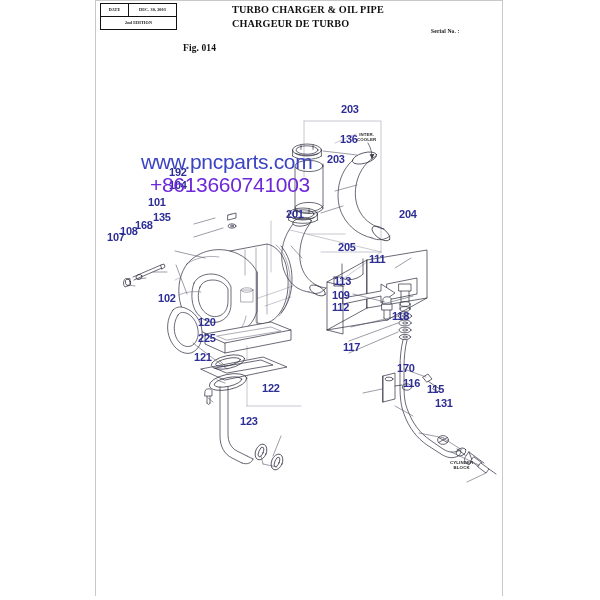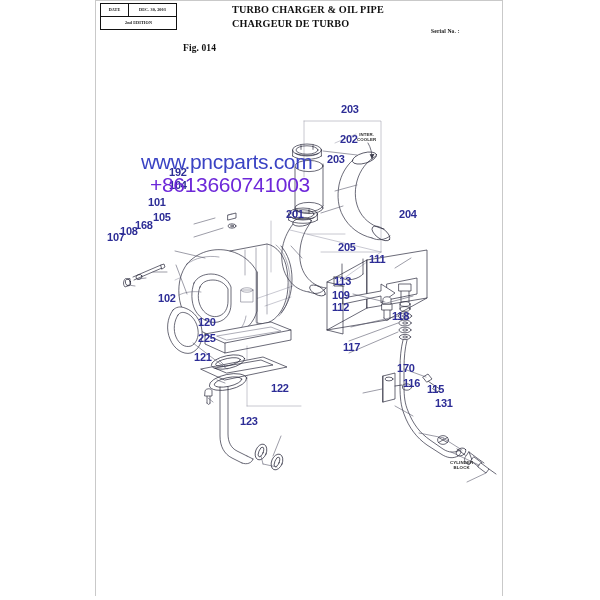--- a/index.html
+++ b/index.html
@@ -404,7 +404,7 @@
     </svg>
 
     <div class="callout" style="left:246px;top:58px">203</div>
-    <div class="callout" style="left:245px;top:88px">202</div>
+    <div class="callout" style="left:245px;top:88px">136</div>
     <div class="callout" style="left:232px;top:108px">203</div>
     <div class="callout" style="left:191px;top:163px">201</div>
     <div class="callout" style="left:304px;top:163px">204</div>

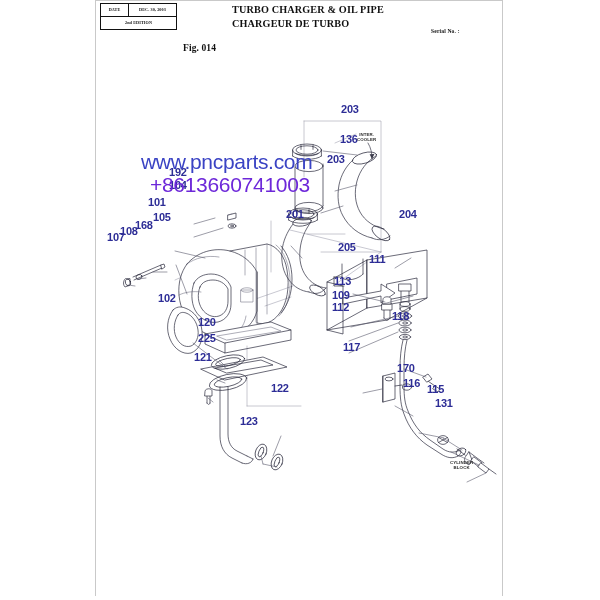--- a/index.html
+++ b/index.html
@@ -423,7 +423,7 @@
     <div class="callout" style="left:74px;top:121px">192</div>
     <div class="callout" style="left:74px;top:134px">104</div>
     <div class="callout" style="left:53px;top:151px">101</div>
-    <div class="callout" style="left:58px;top:166px">105</div>
+    <div class="callout" style="left:58px;top:166px">135</div>
     <div class="callout" style="left:40px;top:174px">168</div>
     <div class="callout" style="left:25px;top:180px">108</div>
     <div class="callout" style="left:12px;top:186px">107</div>

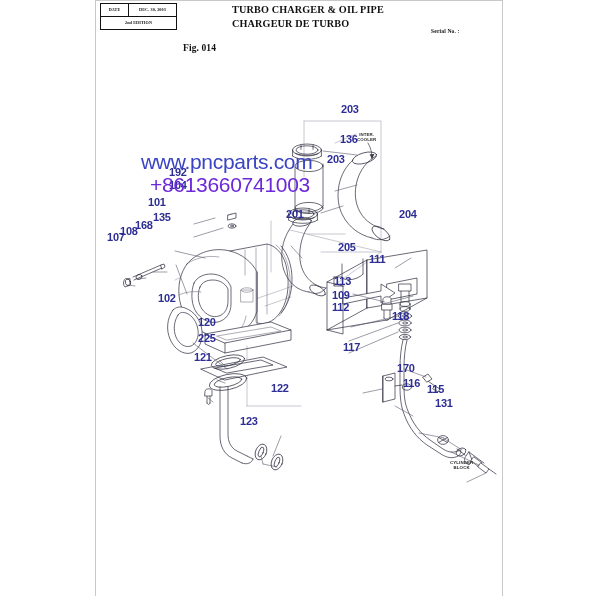--- a/index.html
+++ b/index.html
@@ -432,7 +432,7 @@
     <div class="callout" style="left:103px;top:271px">120</div>
     <div class="callout" style="left:103px;top:287px">225</div>
     <div class="callout" style="left:99px;top:306px">121</div>
-    <div class="callout" style="left:176px;top:337px">122</div>
+    <div class="callout" style="left:167px;top:337px">122</div>
     <div class="callout" style="left:145px;top:370px">123</div>
 
     <div class="smalllabel" style="left:262px;top:86px">

